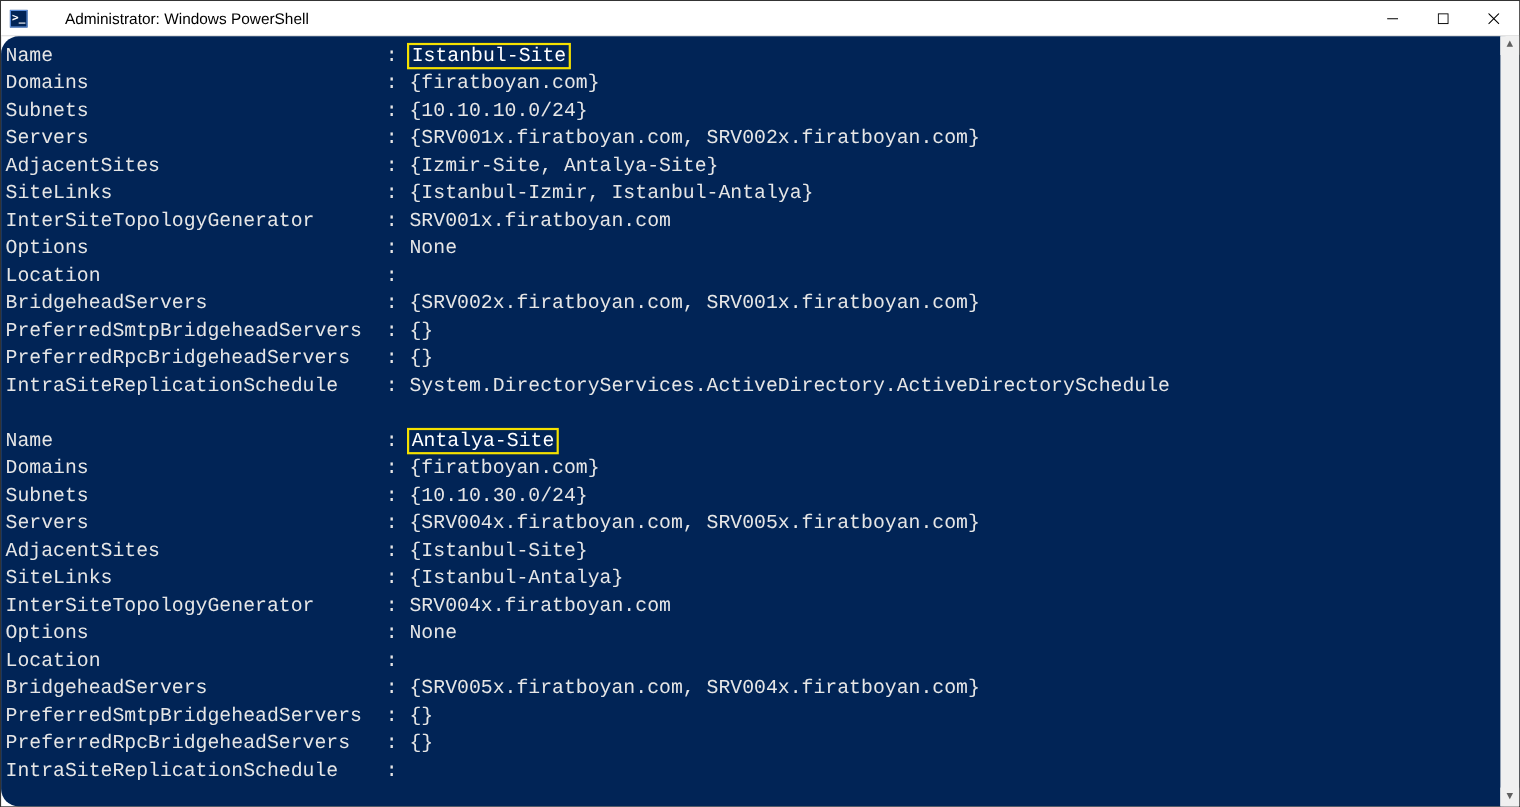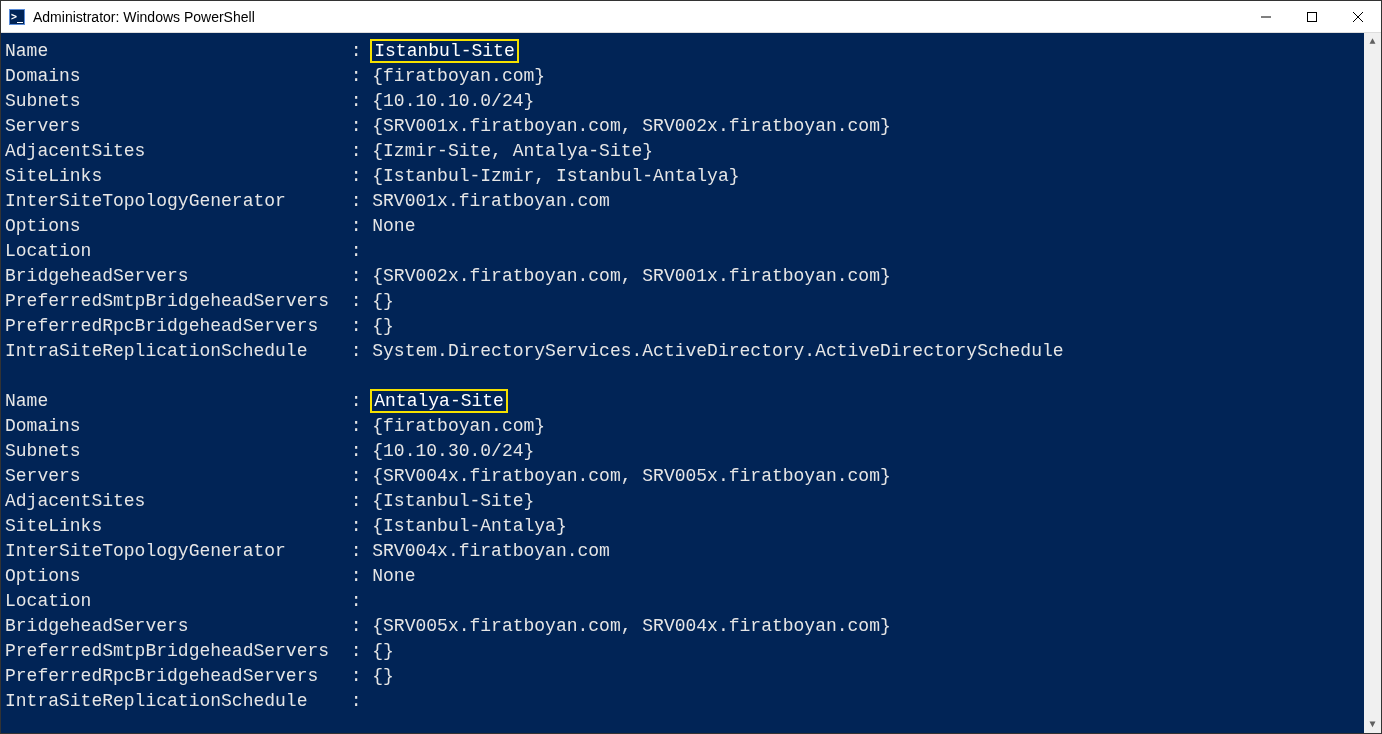--- a/index.html
+++ b/index.html
@@ -45,7 +45,7 @@
     font-family: Consolas, monospace;
     font-weight: bold;
   }
-  .title-text { flex: 0 0 auto; }
+  .title-text { flex: 0 0 auto; margin-left: 26px; }
   .title-spacer { flex: 1; }
   .win-controls { display: flex; height: 100%; }
   .win-btn {

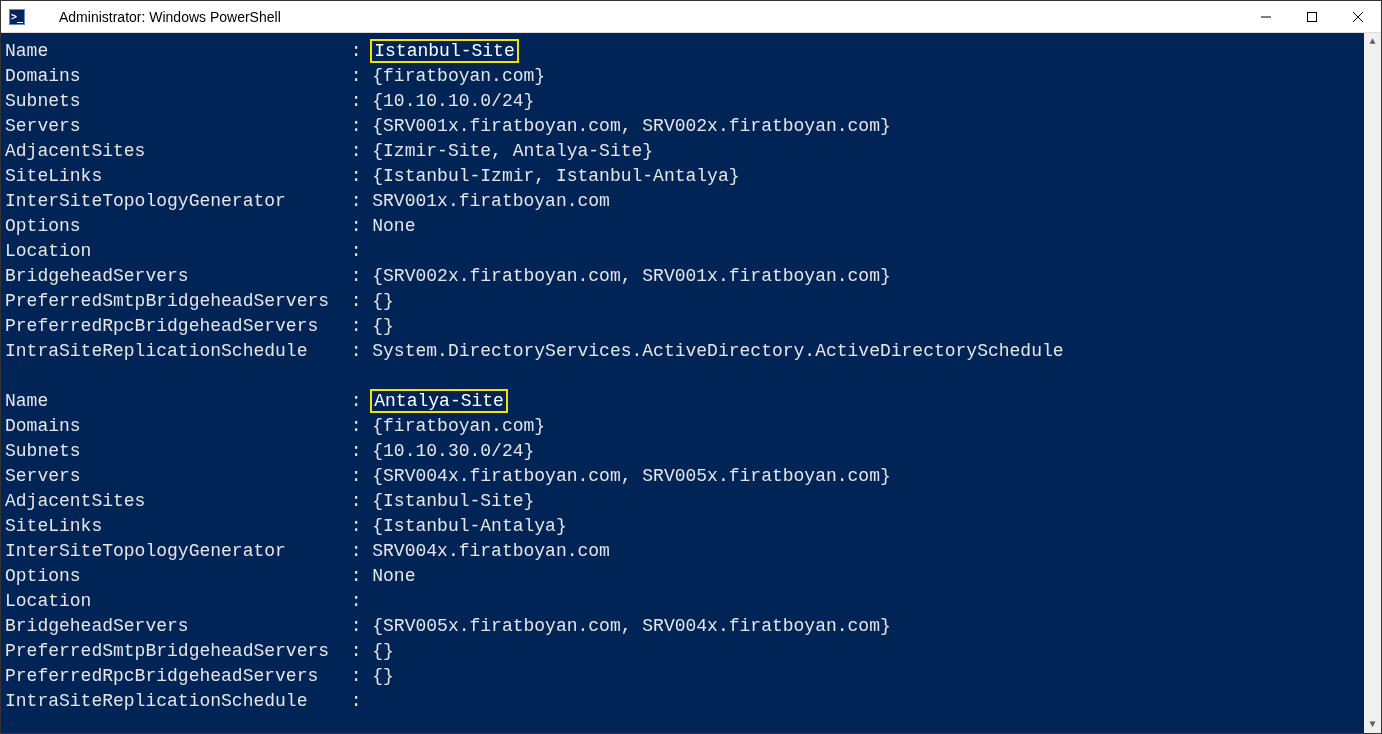--- a/index.html
+++ b/index.html
@@ -64,6 +64,7 @@
     display: flex;
     background: #012456;
     position: relative;
+    border-radius: 16px;
   }
   .terminal {
     flex: 1;

